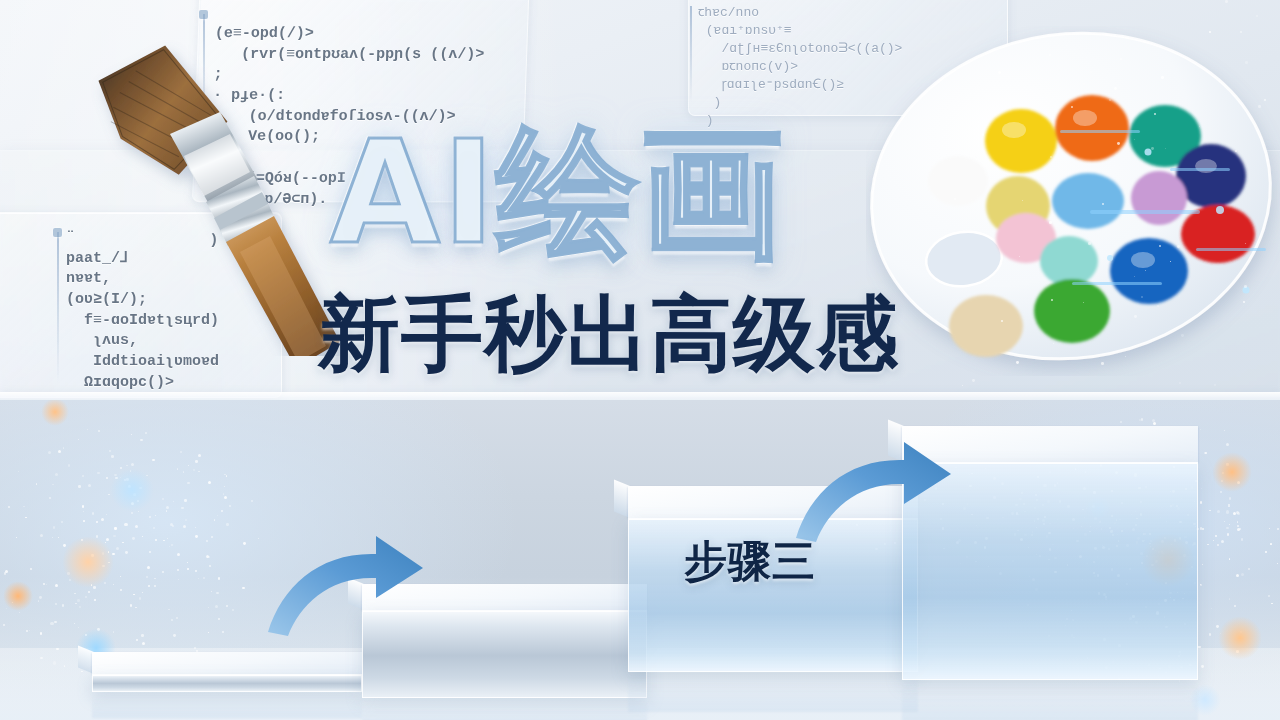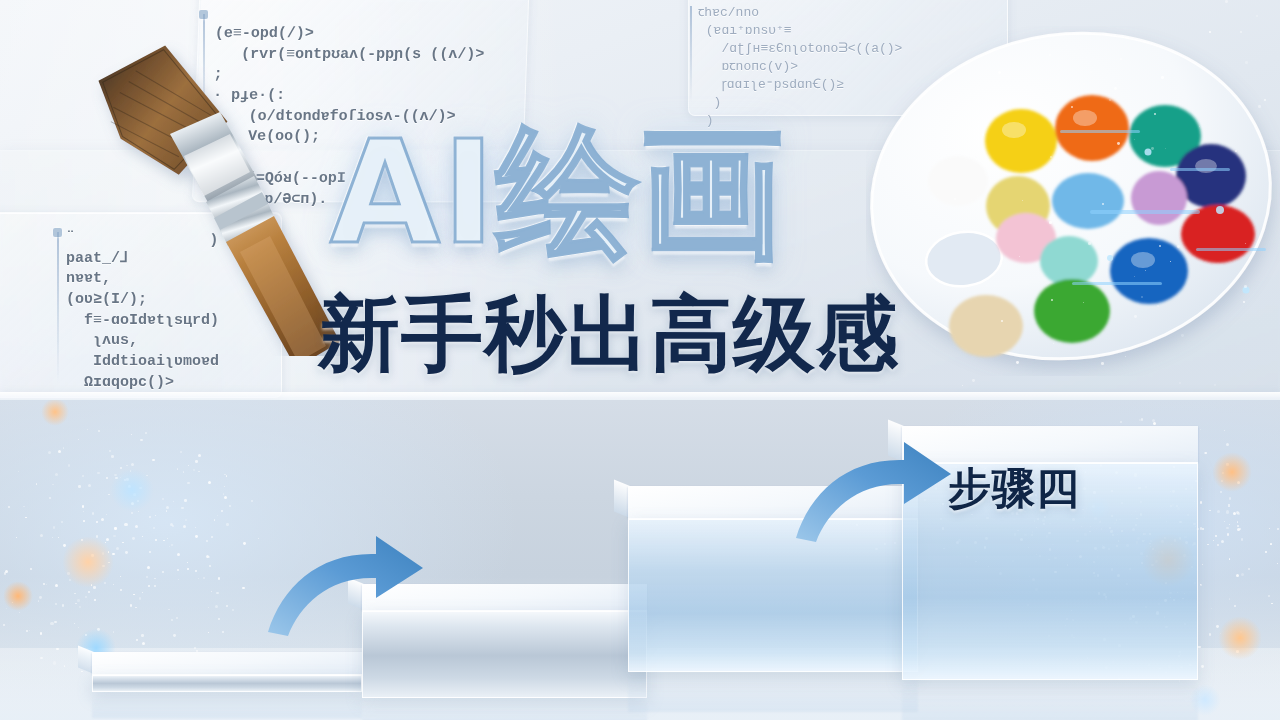--- a/index.html
+++ b/index.html
@@ -1040,7 +1040,6 @@
   </div>
 
 
-  <div class="step-label" style="left:948px; top:460px;">步骤四</div>
 
 </div>
 

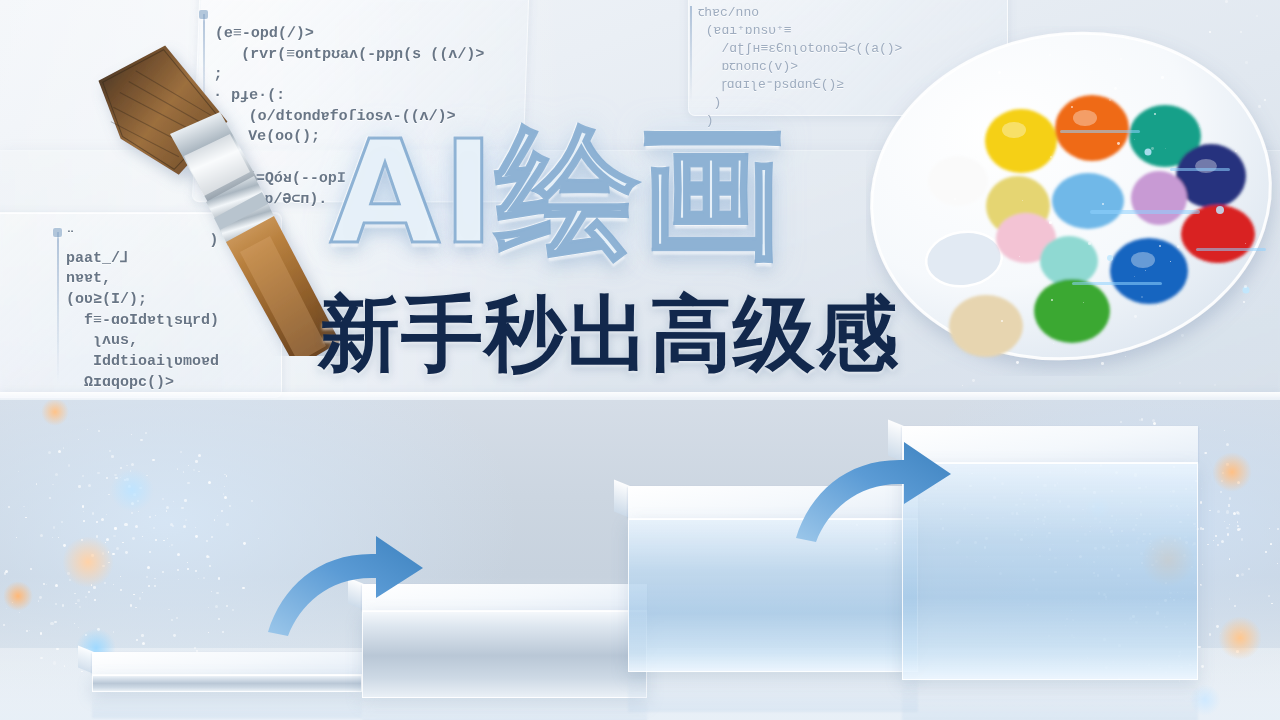--- a/index.html
+++ b/index.html
@@ -1040,6 +1040,7 @@
   </div>
 
 
+  <div class="step-label" style="left:684px; top:533px;">步骤三</div>
 
 </div>
 

